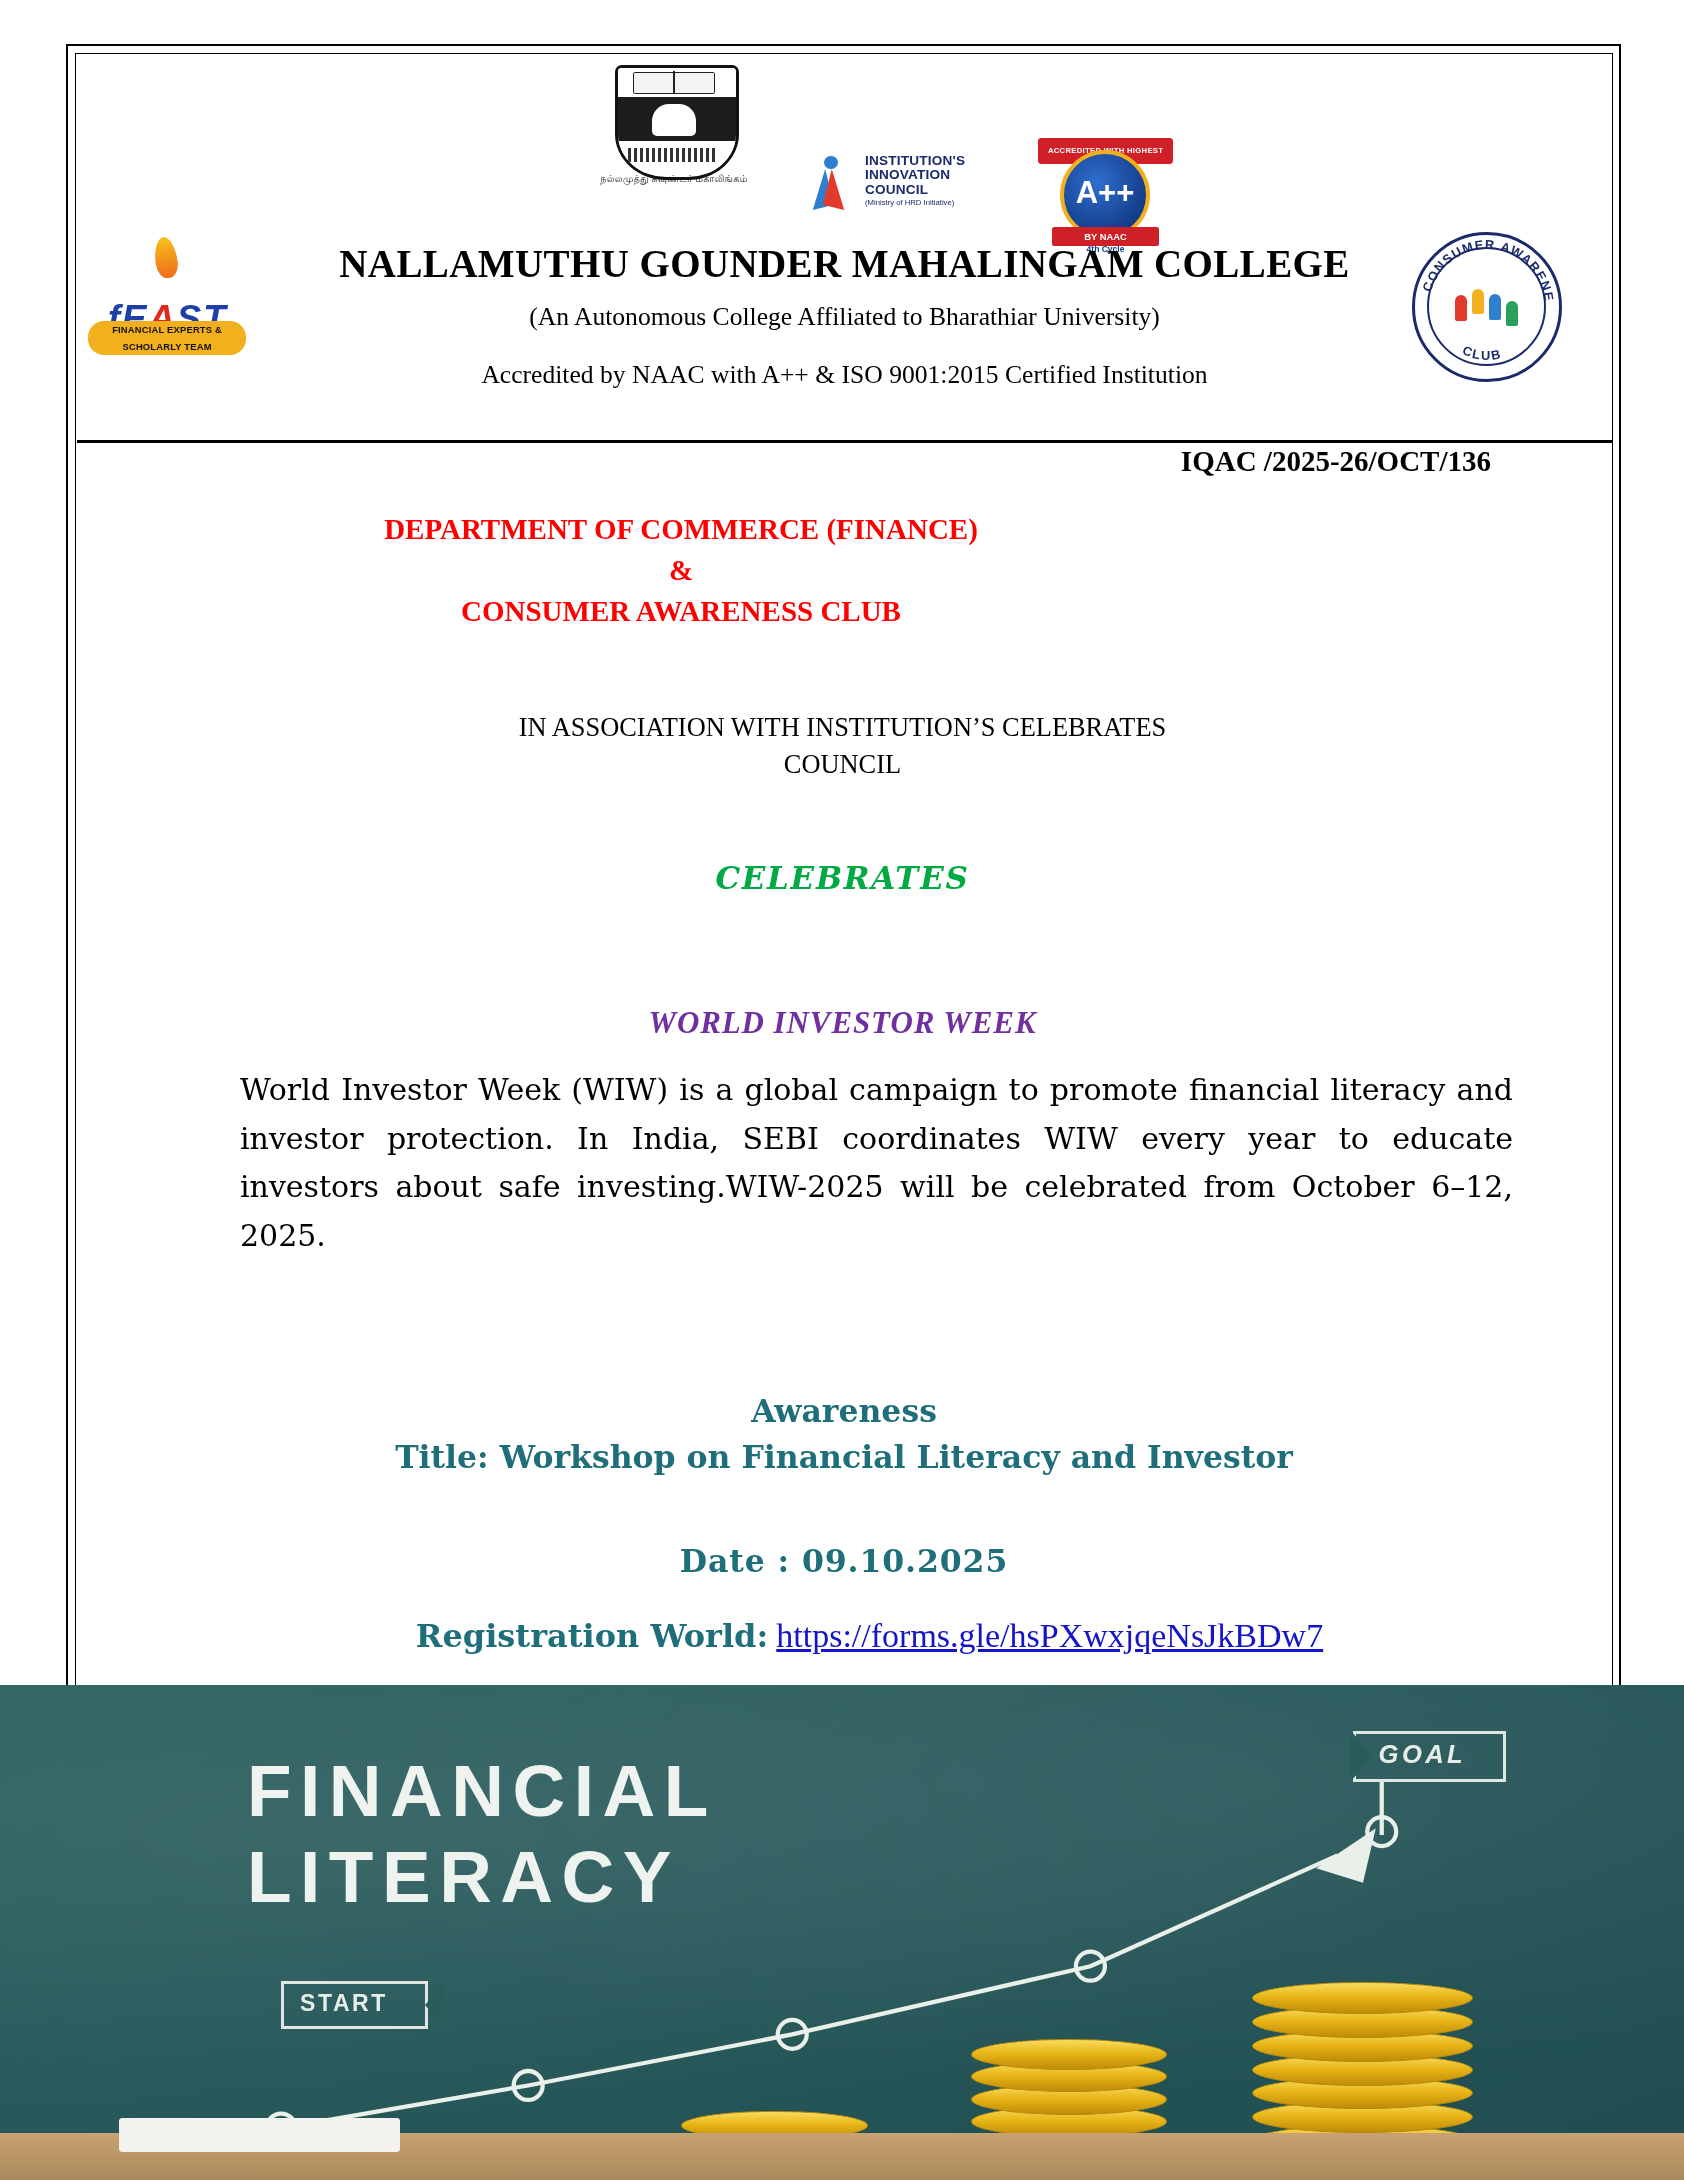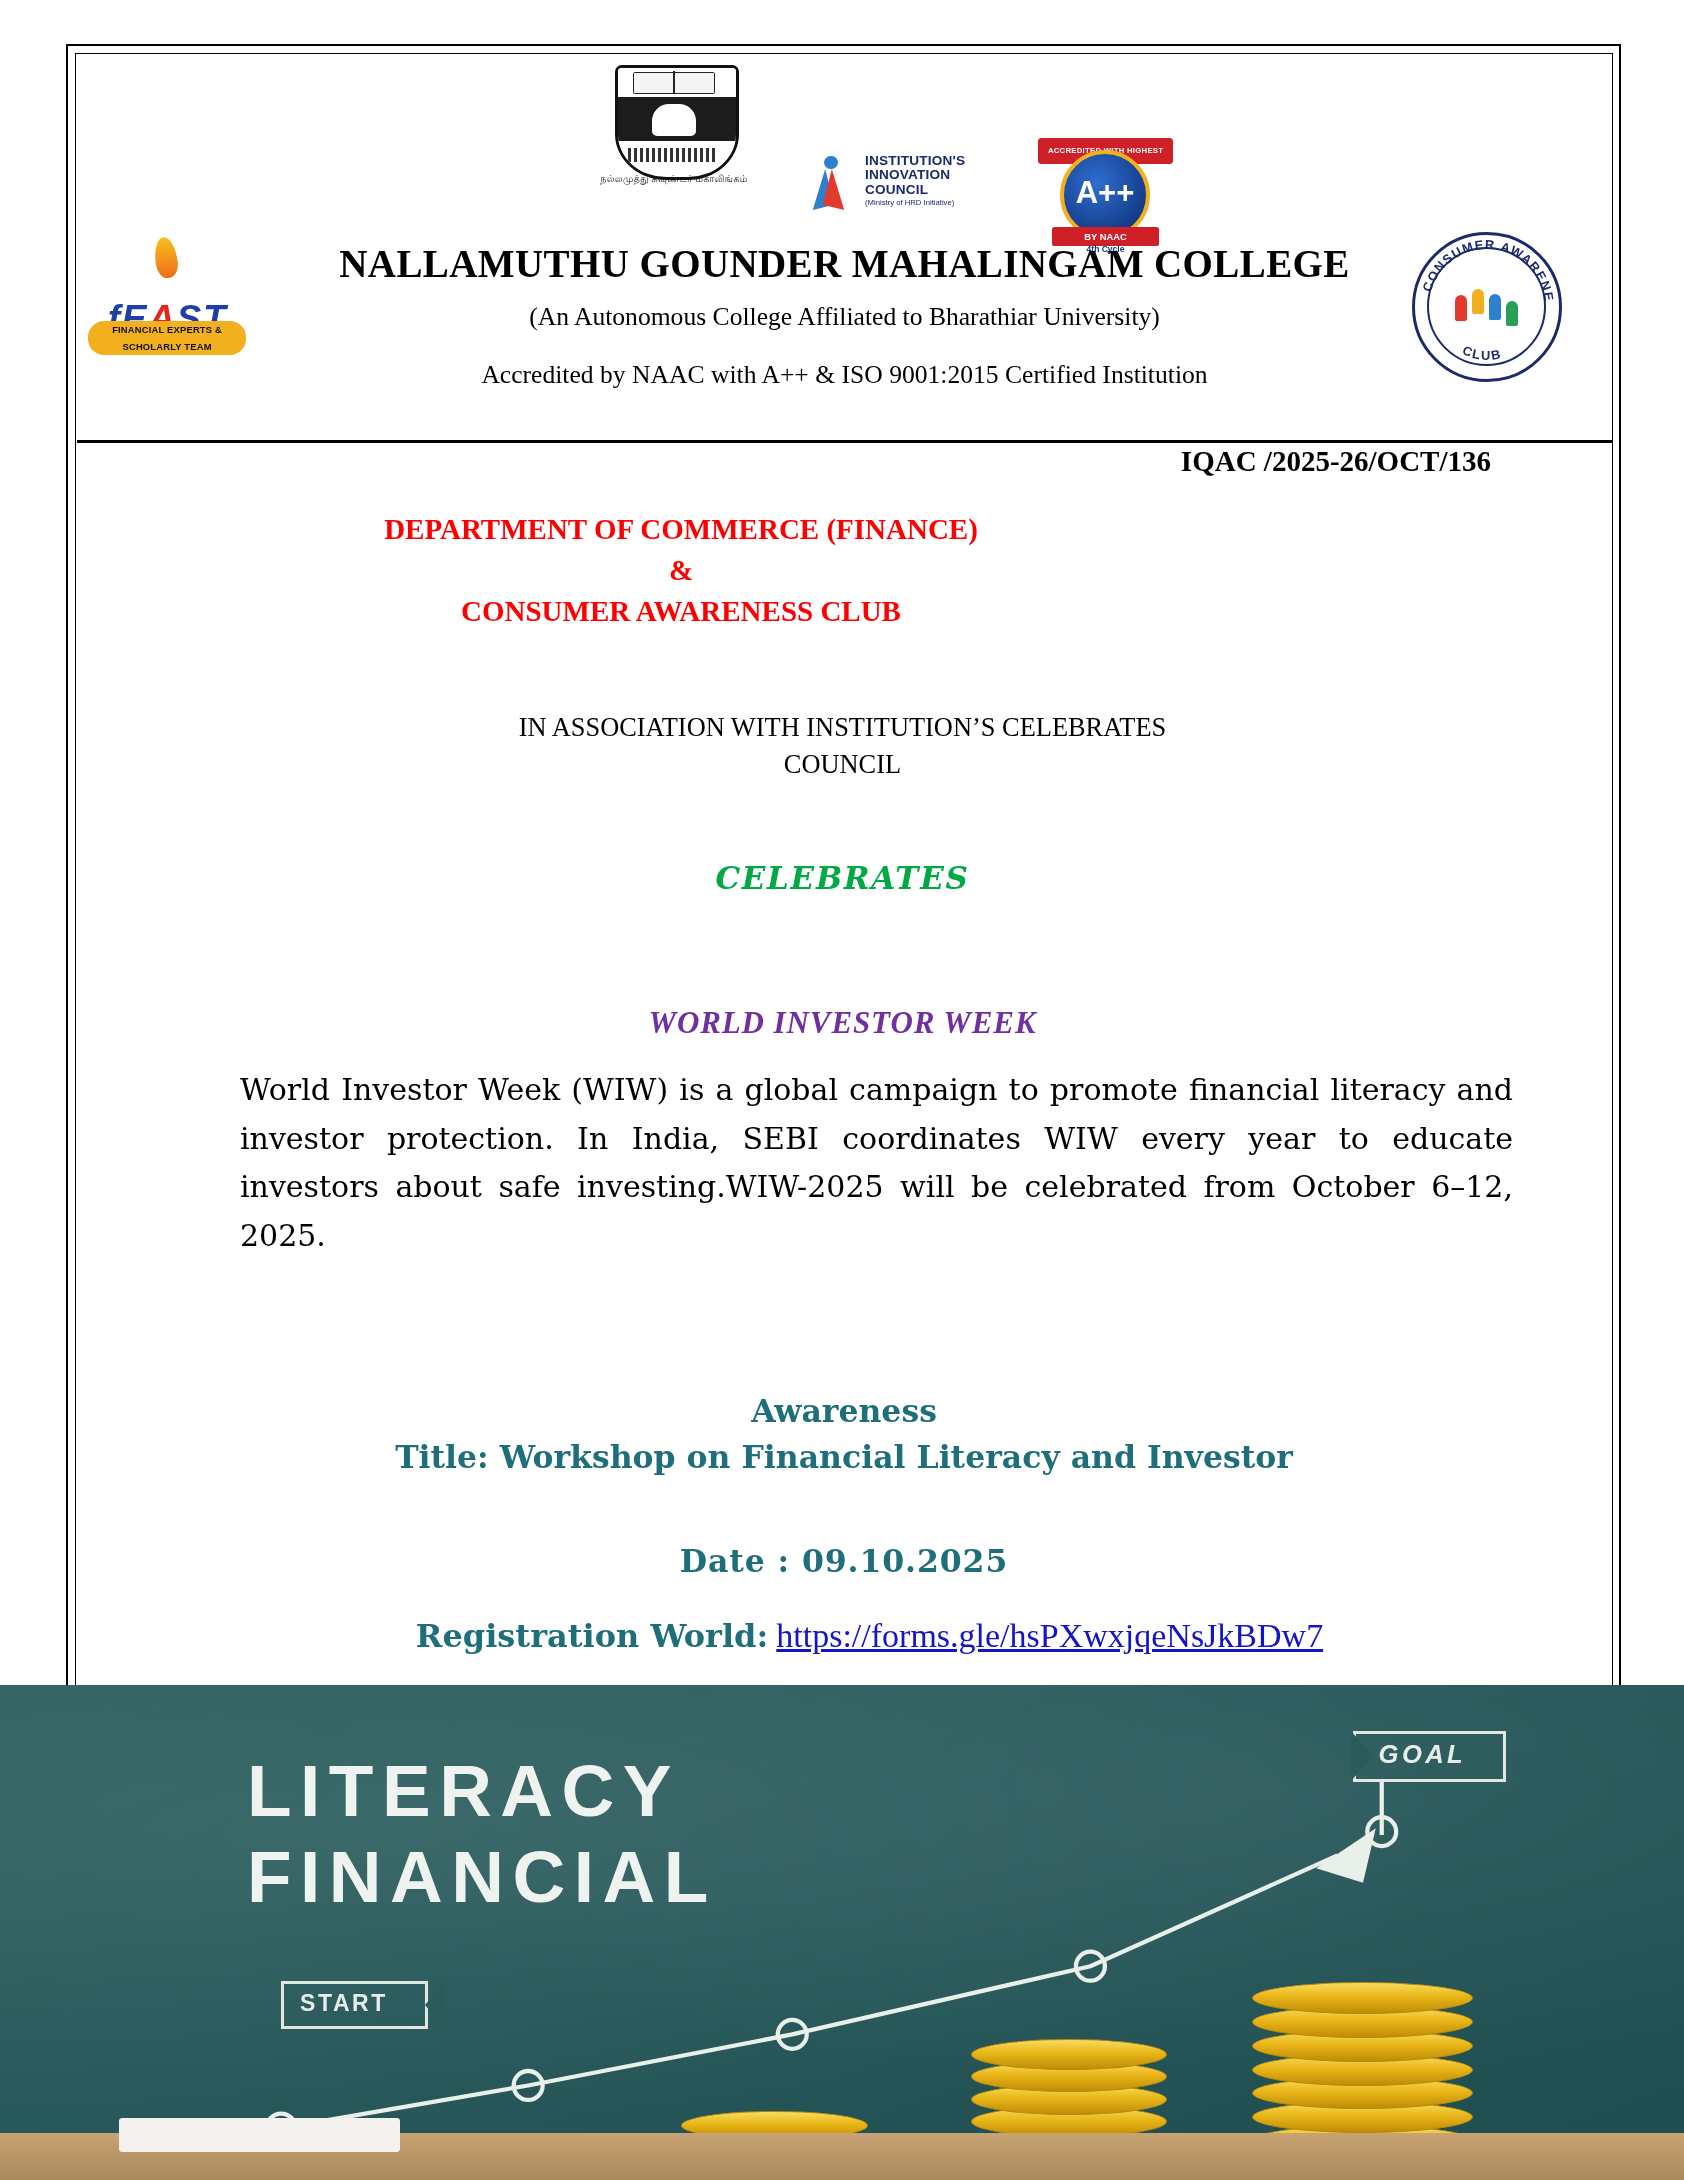--- a/index.html
+++ b/index.html
@@ -705,8 +705,8 @@
     <div class="board-texture"></div>
 
     <div class="fin-word">
+      <div>FINANCIAL</div>
       <div>LITERACY</div>
-      <div>FINANCIAL</div>
     </div>
 
     <svg class="chart" width="1685" height="496" aria-hidden="true" viewBox="0 0 1978 582">

